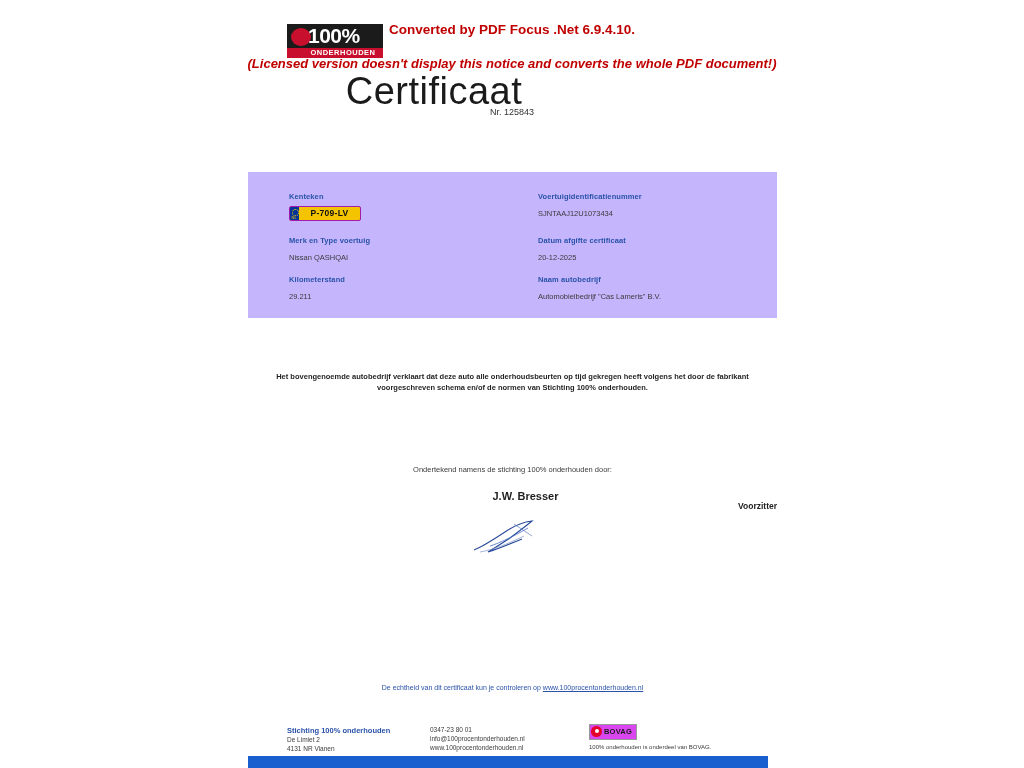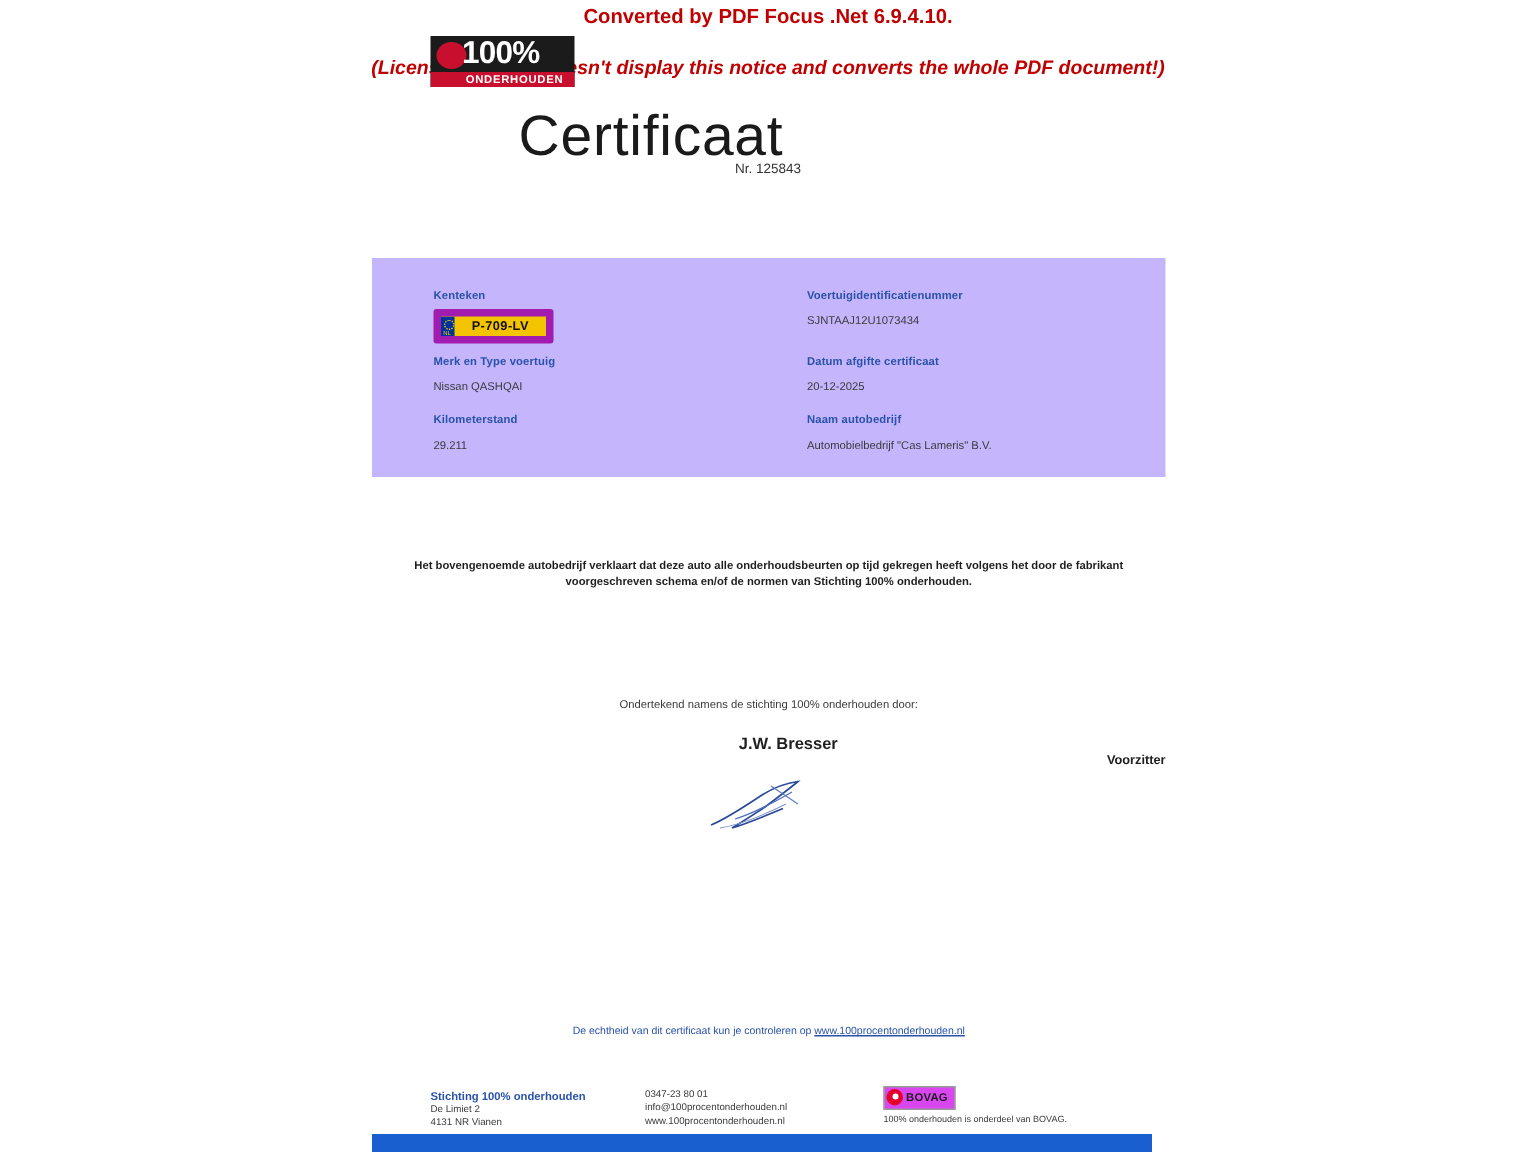--- a/index.html
+++ b/index.html
@@ -29,7 +29,7 @@
     z-index: 5;
   }
   .notice .line1 {
-    padding-top: 1px;
+    padding-top: 20px;
   }
   .notice .line2 {
     font-style: italic;

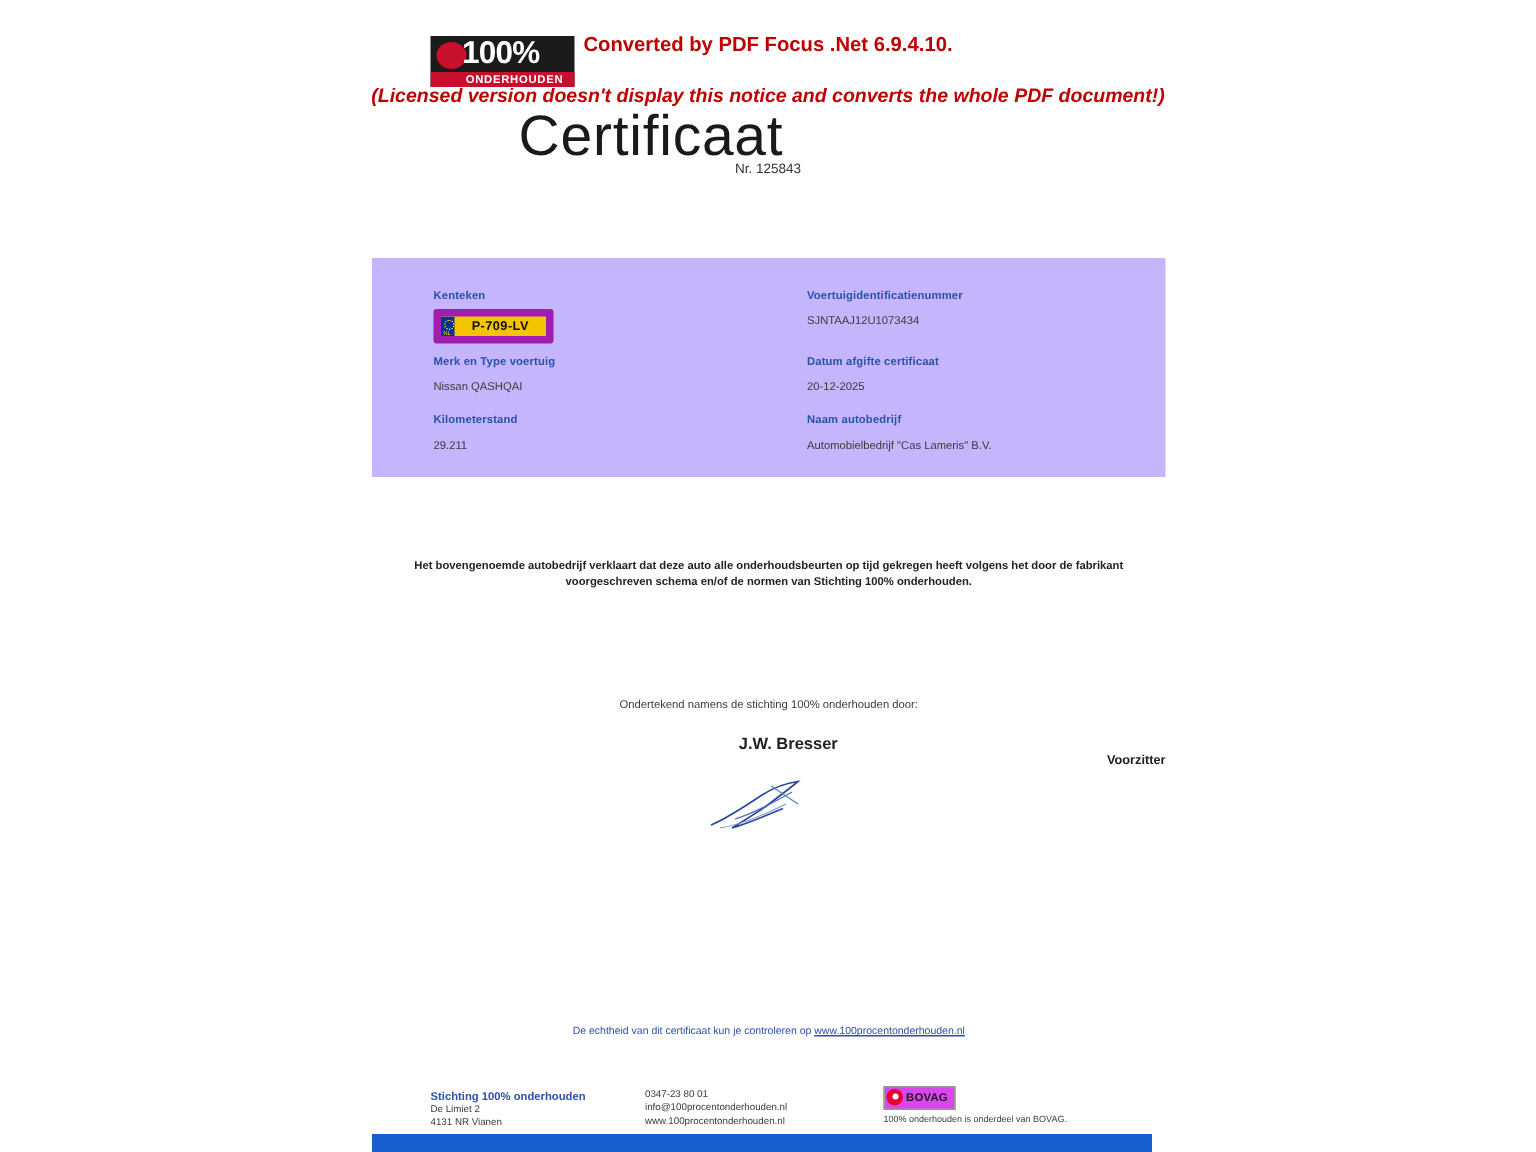--- a/index.html
+++ b/index.html
@@ -146,7 +146,7 @@
     width: 70px;
     height: 13px;
     background: #f4c400;
-    border: 5px solid #a21caf;
+    border: 1px solid #a21caf;
     border-radius: 2px;
     position: relative;
     overflow: hidden;

